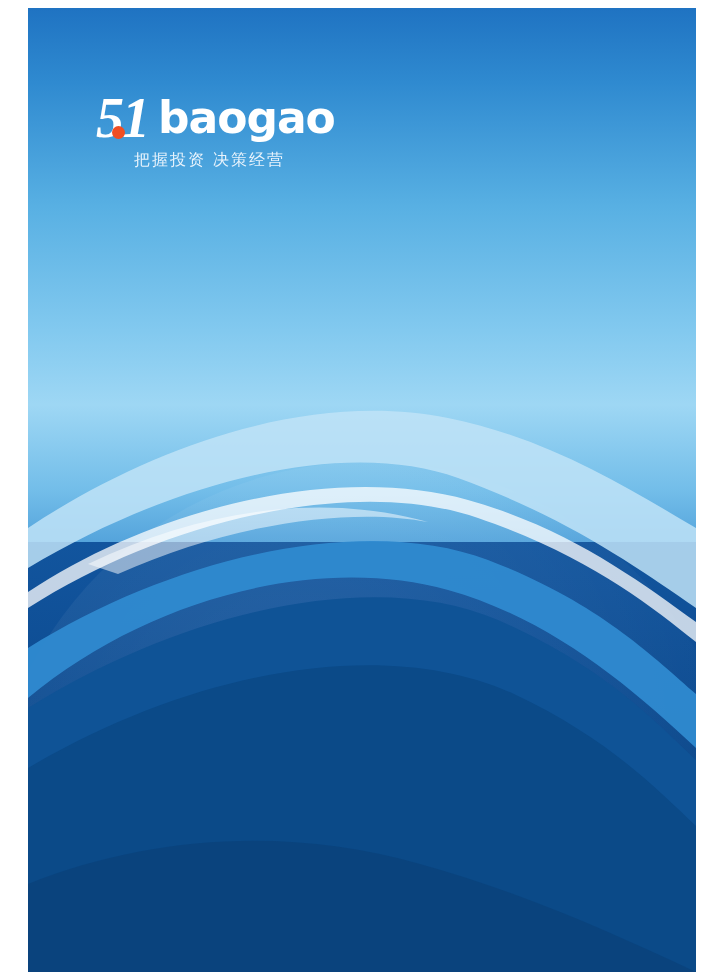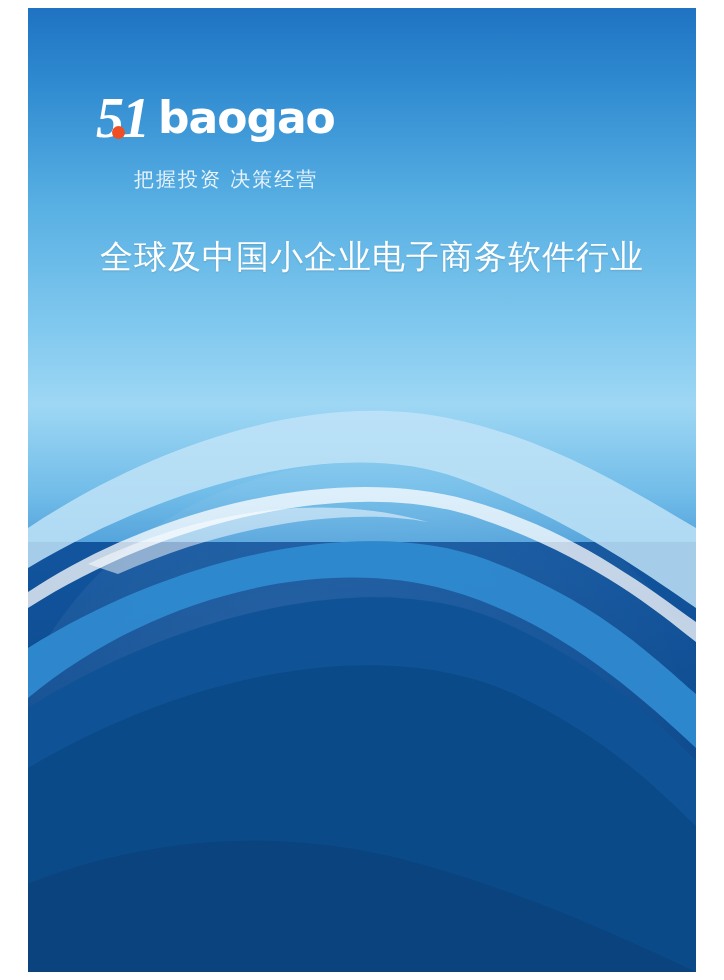--- a/index.html
+++ b/index.html
@@ -105,8 +105,8 @@
   .logo-tag {
     position: absolute;
     left: 38px;
-    top: 76px;
-    font-size: 20px;
+    top: 60px;
+    font-size: 16px;
     letter-spacing: 2px;
     color: #e8f3fc;
     font-family: "DejaVu Sans", sans-serif;

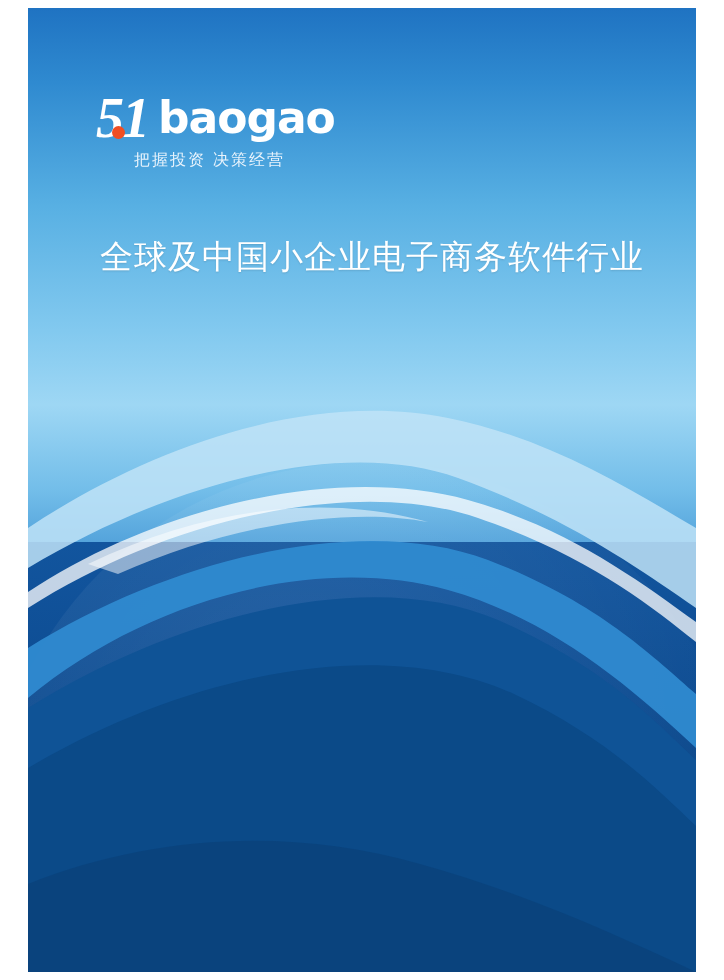--- a/index.html
+++ b/index.html
@@ -182,7 +182,6 @@
     </div>
 
     <div class="title">
-      <span class="title-line">全球及中国小企业电子商务软件行业</span>
     </div>
 
   </div>

